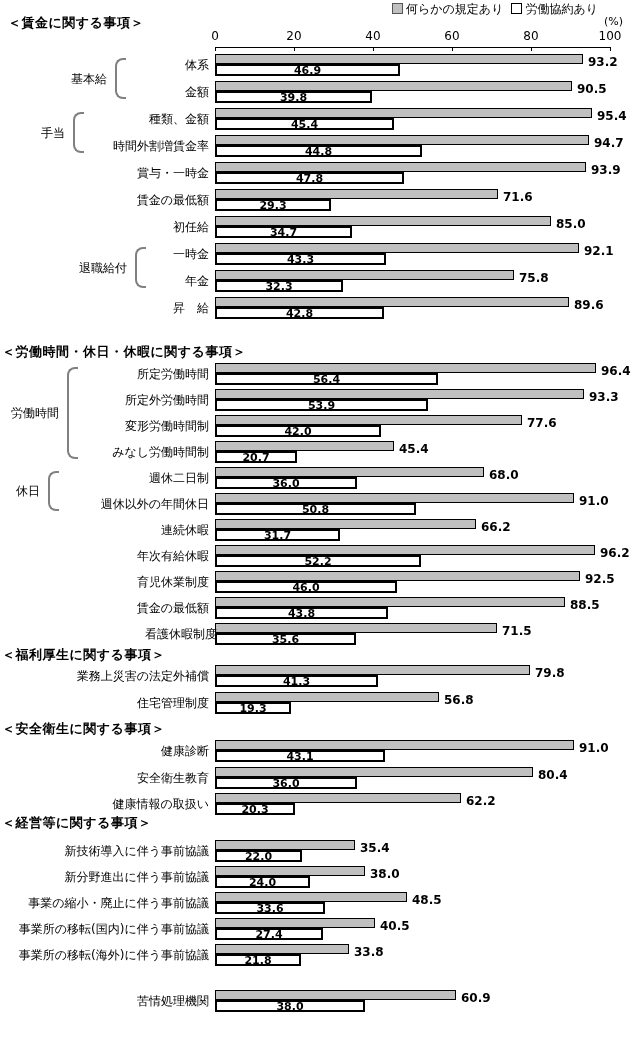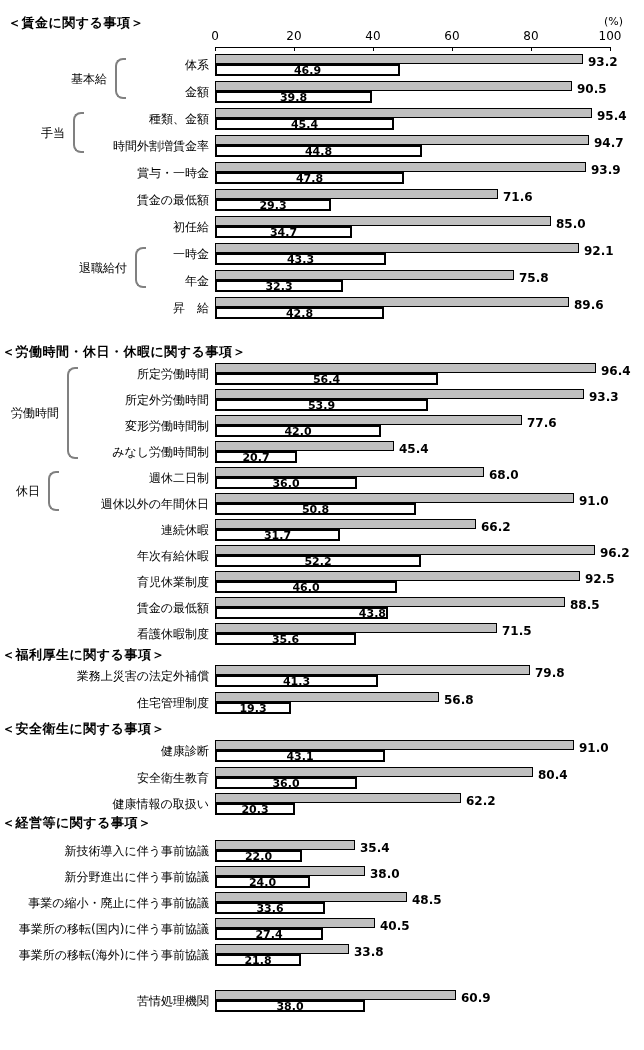--- a/index.html
+++ b/index.html
@@ -34,6 +34,9 @@
 <body>
 
 <div id="canvas">
+  <div id="legend">
+    <span class="leg"><span class="sw filled"></span><span>何らかの規定あり</span></span><span class="leg"><span class="sw open"></span><span>労働協約あり</span></span>
+  </div>
   <div id="pct">(%)</div>
   <div id="axis-line"></div>
   <div id="plot">

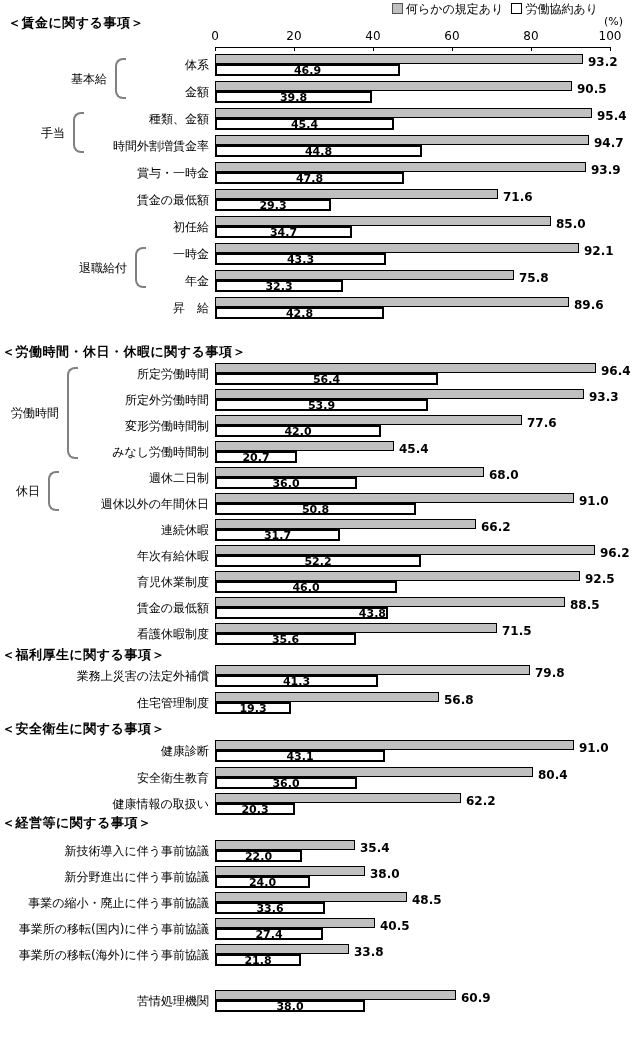--- a/index.html
+++ b/index.html
@@ -175,7 +175,7 @@
       <div class="val-gray" style="left: 585px; top: 571px;">92.5</div>
       <div class="item-label" style="top: 574px;">育児休業制度</div>
       <div class="bar-gray" style="left: 215px; top: 597px; width: 350px;"></div>
-      <div class="bar-white" style="left: 215px; top: 607px; width: 173px; justify-content: flex-end;">
+      <div class="bar-white" style="left: 215px; top: 607px; width: 173px;">
         <span class="val-white">43.8</span>
       </div>
       <div class="val-gray" style="left: 570px; top: 597px;">88.5</div>

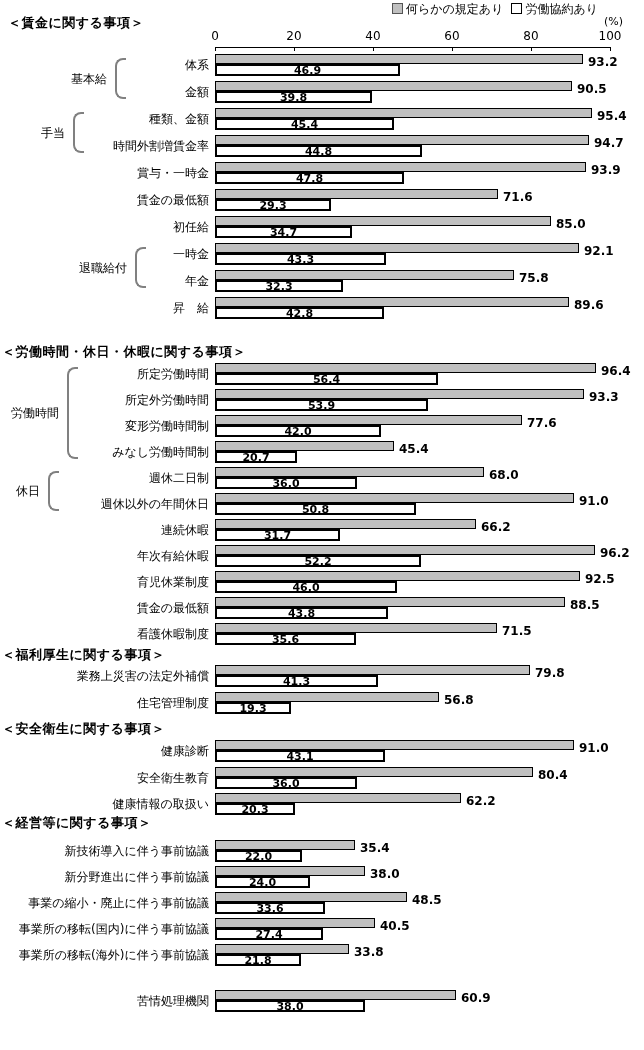--- a/index.html
+++ b/index.html
@@ -185,7 +185,7 @@
         <span class="val-white">35.6</span>
       </div>
       <div class="val-gray" style="left: 502px; top: 623px;">71.5</div>
-      <div class="item-label" style="top: 626px;">看護休暇制度</div>
+      <div class="item-label" style="top: 626px; padding-left: 8px;">看護休暇制度</div>
       <div class="bracket" style="left: 67px; top: 367px; height: 92px;"></div>
       <div class="group-label" style="left: -41px; top: 405px;">労働時間</div>
       <div class="bracket" style="left: 48px; top: 471px; height: 40px;"></div>

